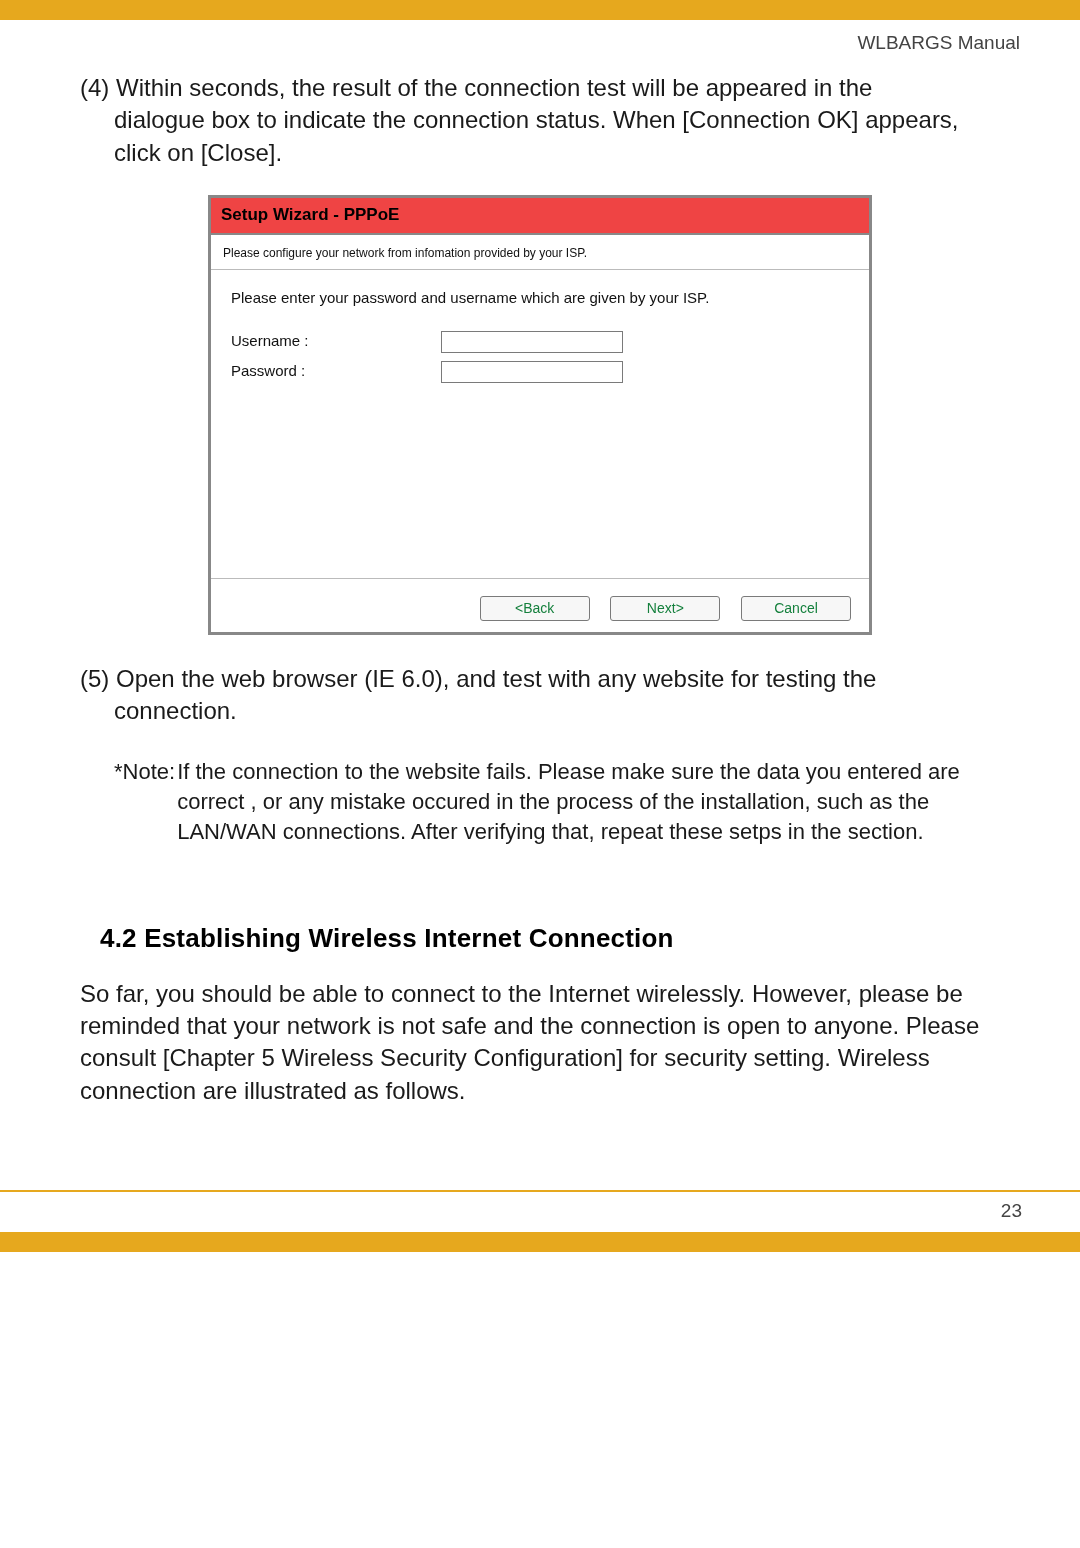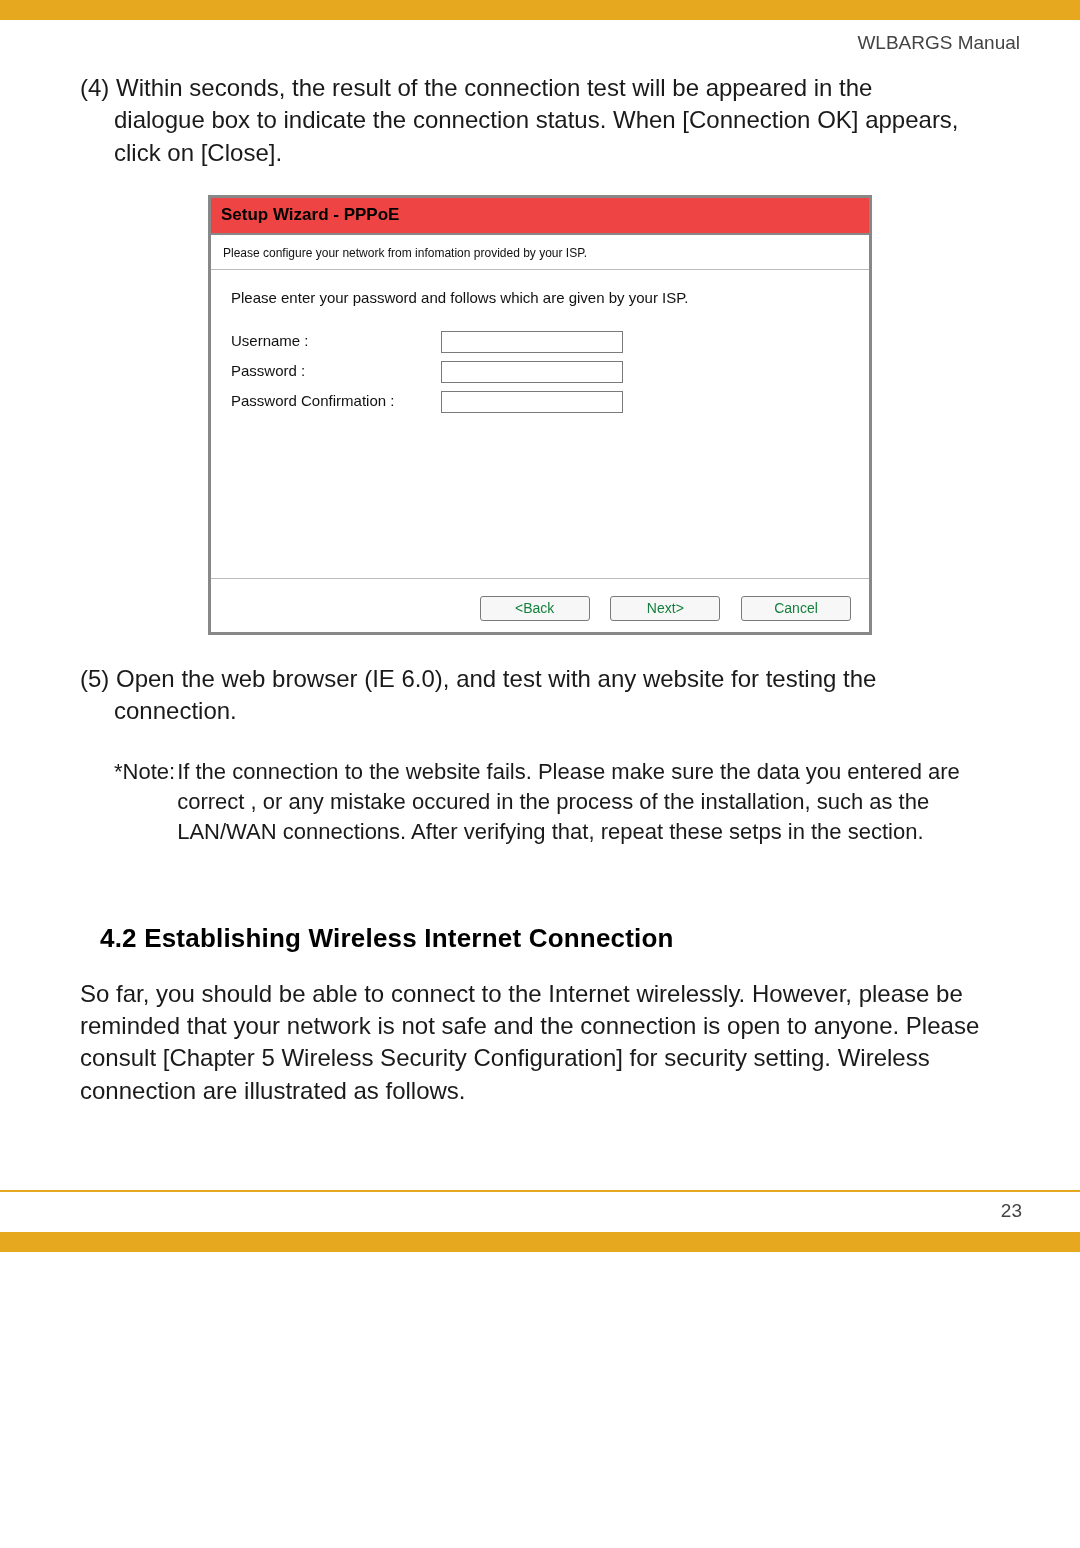--- a/index.html
+++ b/index.html
@@ -155,7 +155,7 @@
         <div class="wiz-title">Setup Wizard - PPPoE</div>
         <div class="wiz-sub">Please configure your network from infomation provided by your ISP.</div>
         <div class="wiz-body">
-          <div class="wiz-instr">Please enter your password and follows which are given by your ISP.</div>
+          <div class="wiz-instr">Please enter your password and username which are given by your ISP.</div>
 
           <div class="wiz-row">
             <div class="wiz-label">Username :</div>

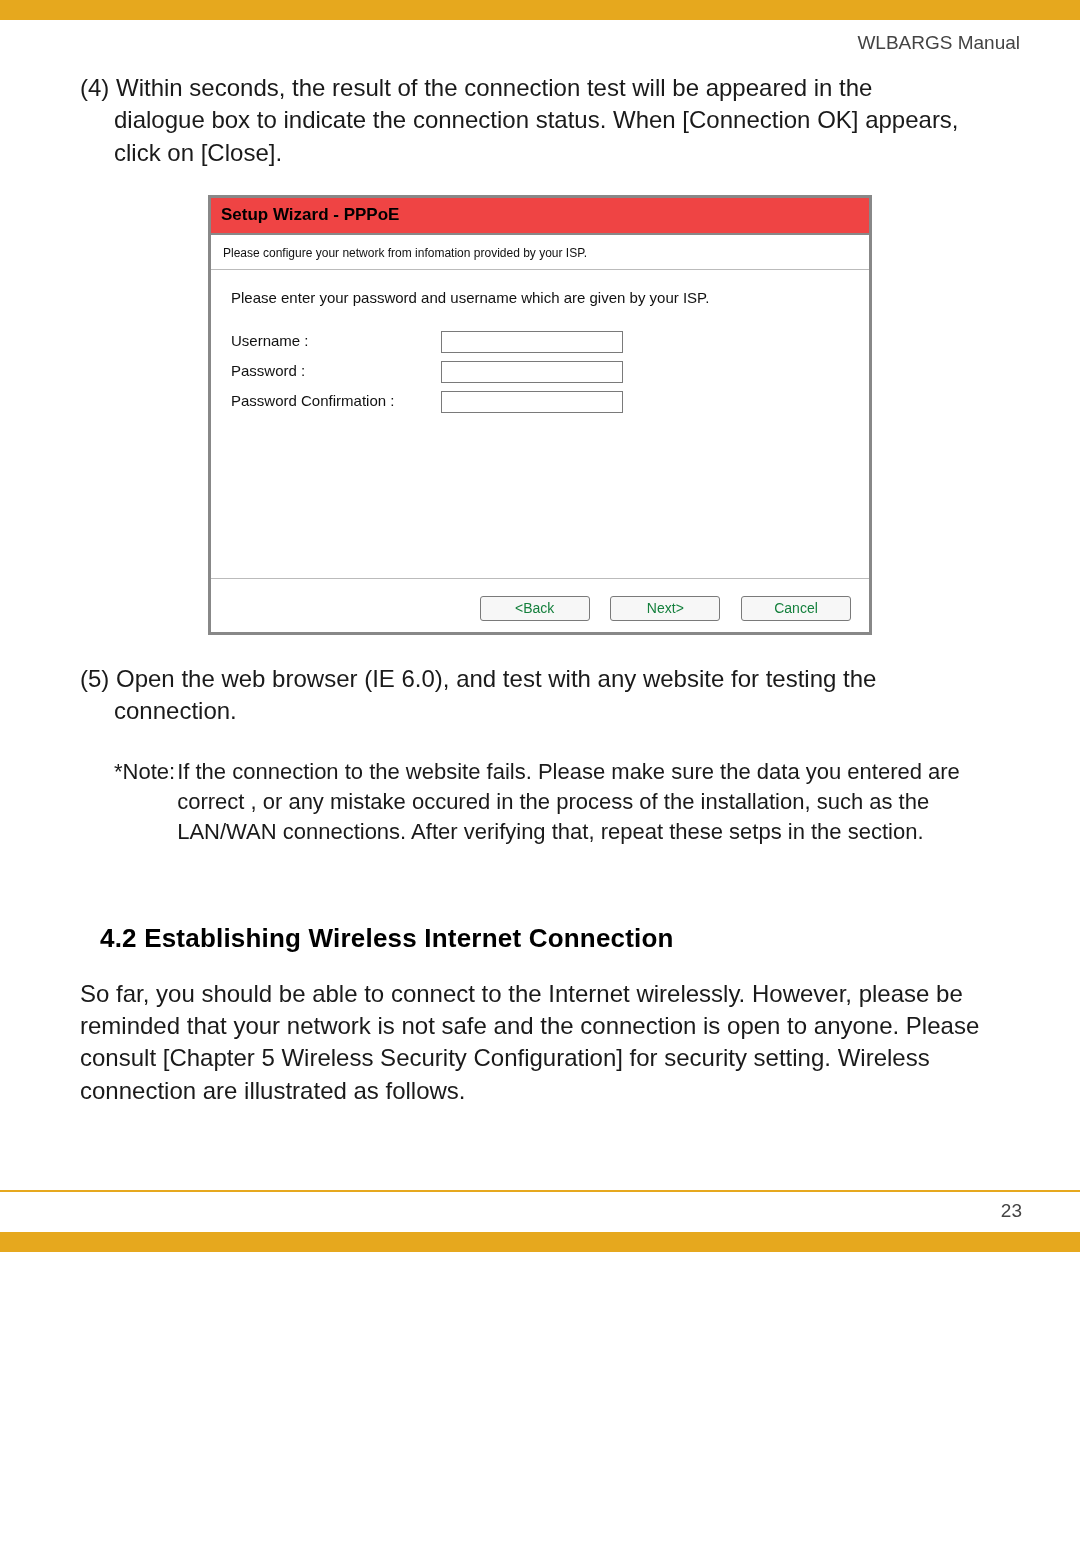--- a/index.html
+++ b/index.html
@@ -165,10 +165,6 @@
             <div class="wiz-label">Password :</div>
             <div class="wiz-input"></div>
           </div>
-          <div class="wiz-row">
-            <div class="wiz-label">Password Confirmation :</div>
-            <div class="wiz-input"></div>
-          </div>
         </div>
         <div class="wiz-footer">
           <span class="wiz-btn">&lt;Back</span>

